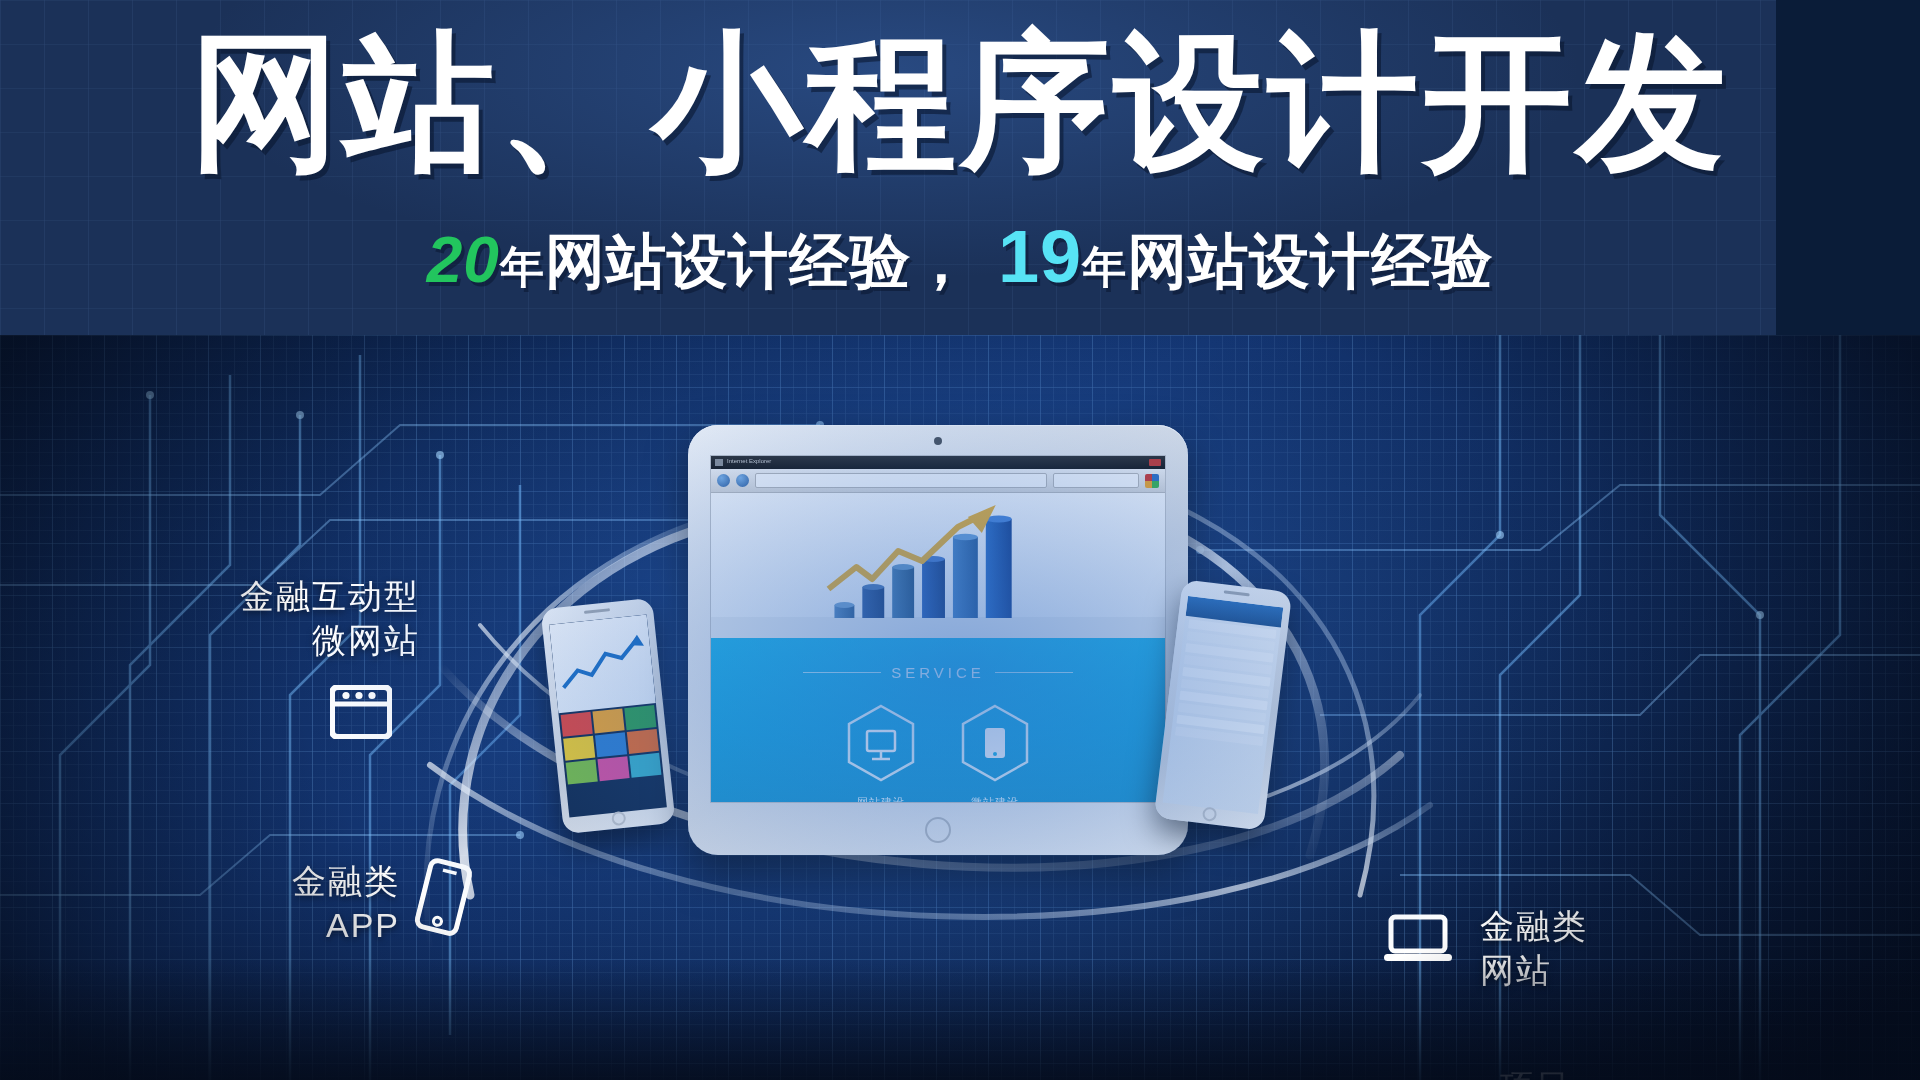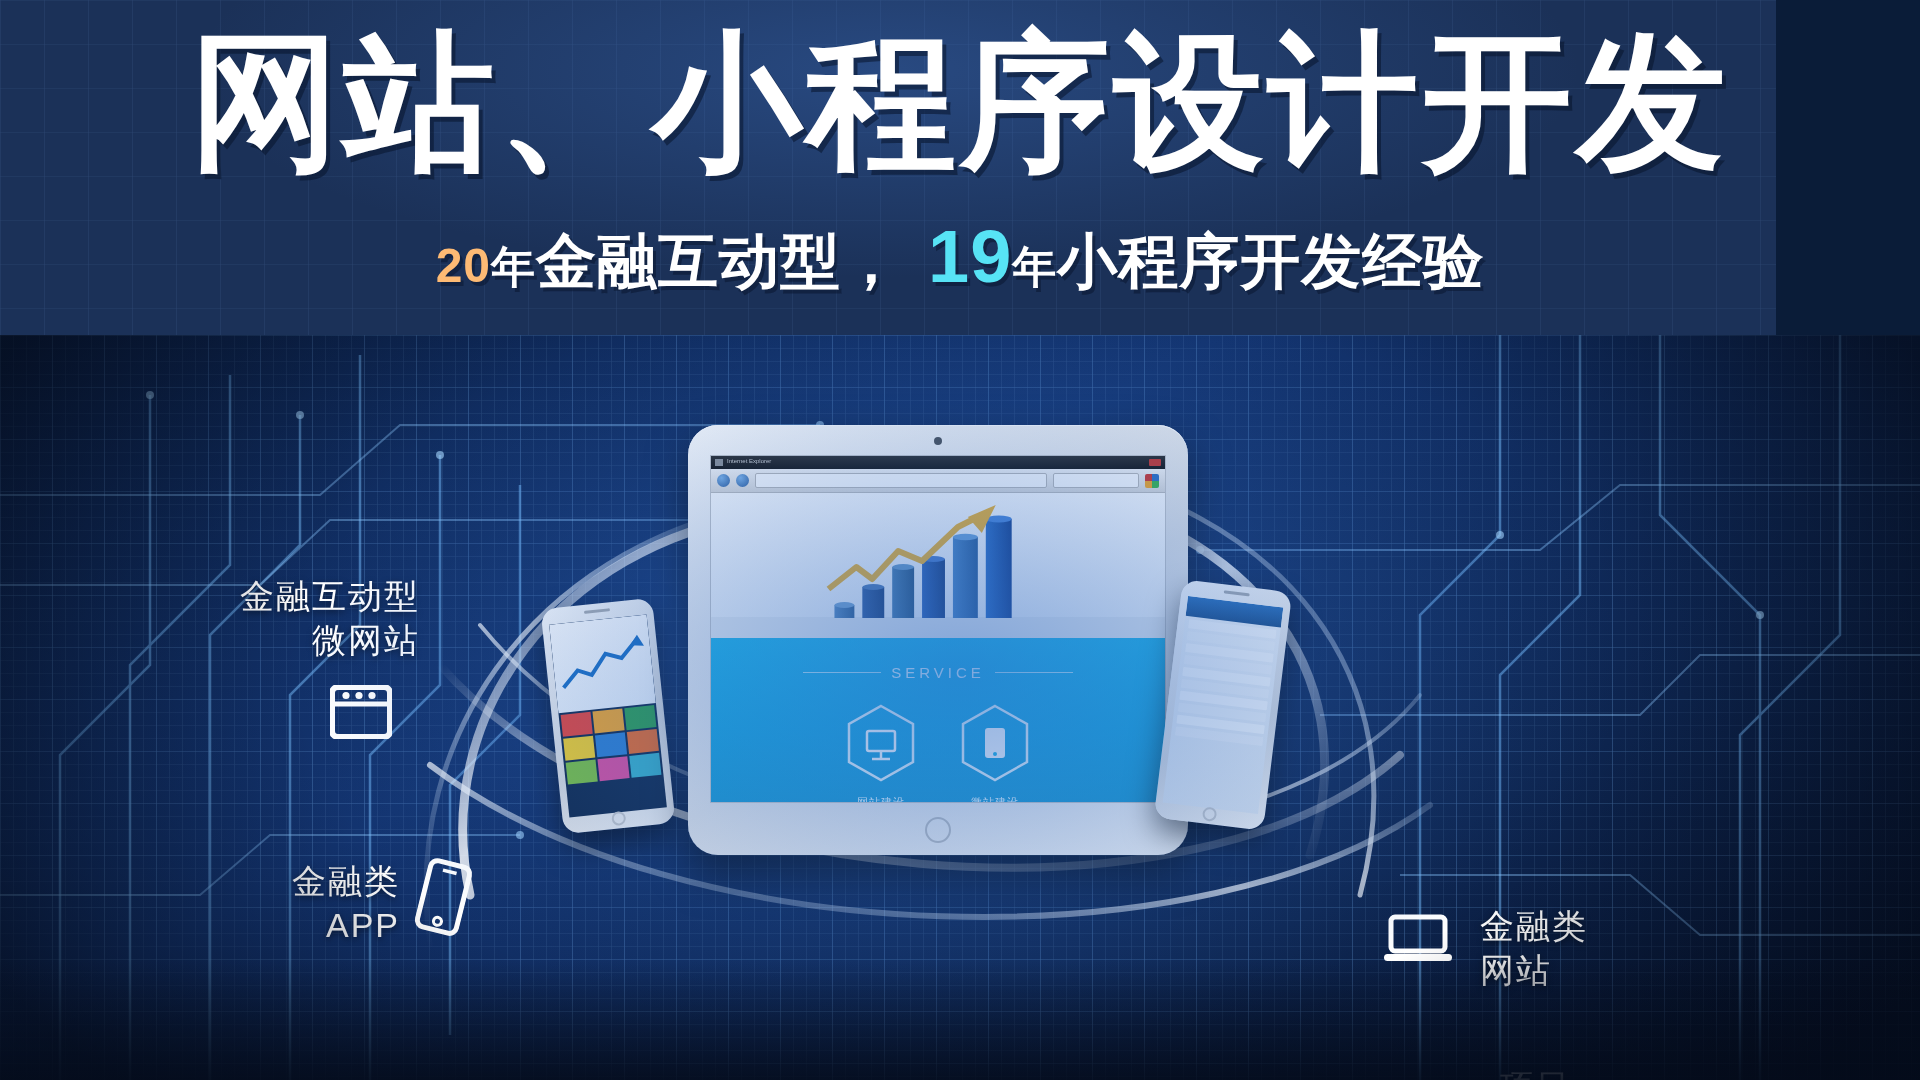--- a/index.html
+++ b/index.html
@@ -29,7 +29,7 @@
     white-space:nowrap; font-weight:bold; font-size:60px; line-height:1.1;
     color:#ffffff; letter-spacing:1px;
     text-shadow: 3px 4px 0 rgba(8,20,44,.5); }
-  #subtitle .num-orange { color:#fdba74; font-size:48px; }
+  #subtitle .num-orange { color:#22c55e; font-size:64px;font-style:italic; }
   #subtitle .num-cyan   { color:#57e3f5; font-size:74px; }
   #subtitle .yr { font-size:44px; }
   #subtitle .gap { display:inline-block; width:26px; }

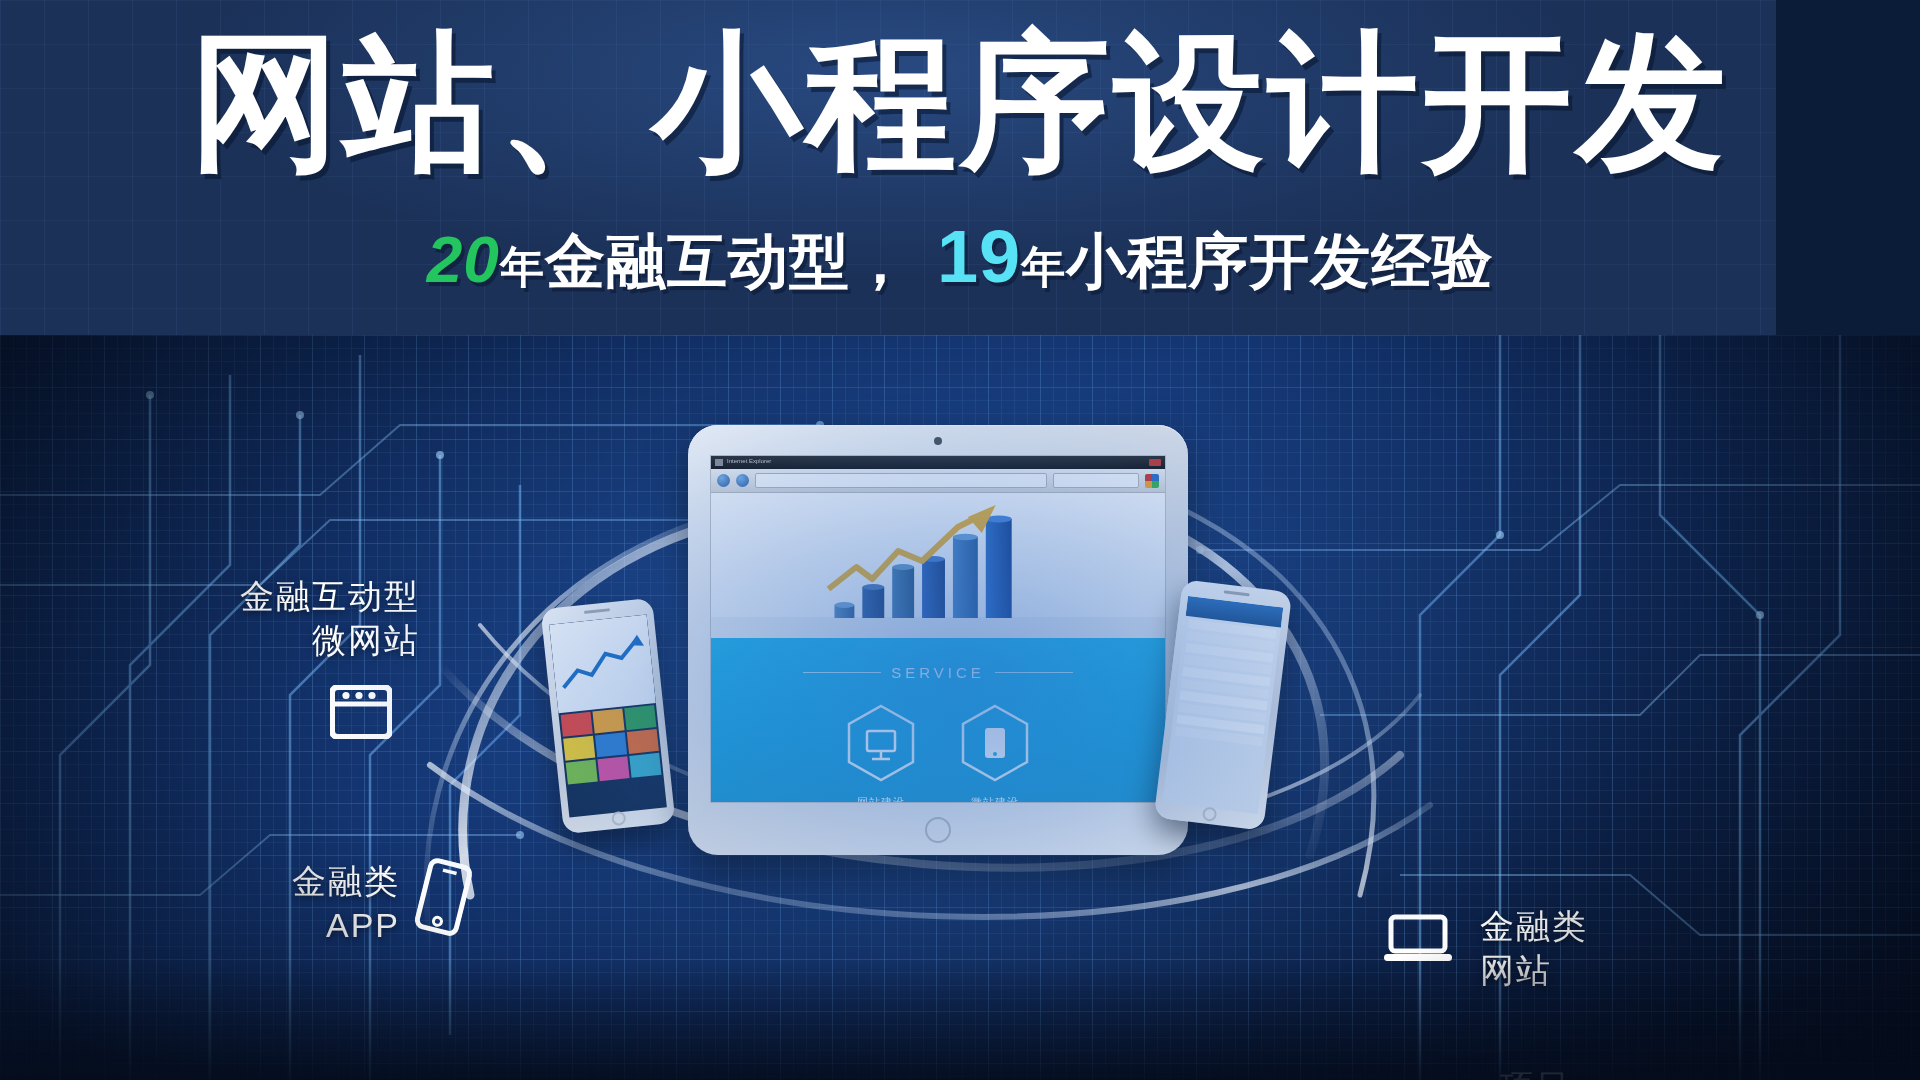--- a/index.html
+++ b/index.html
@@ -145,7 +145,7 @@
     <div id="title">网站、小程序设计开发</div>
 
     <div id="subtitle">
-      <span class="num-orange">20</span><span class="yr">年</span><span>金融互动型，</span><span class="gap"></span><span class="num-cyan">19</span><span class="yr">年</span><span>小程序开发经验</span>
+      <span class="num-orange">20</span><span class="yr">年</span><span>网站设计经验，</span><span class="gap"></span><span class="num-cyan">19</span><span class="yr">年</span><span>小程序开发经验</span>
     </div>
   </div>
 

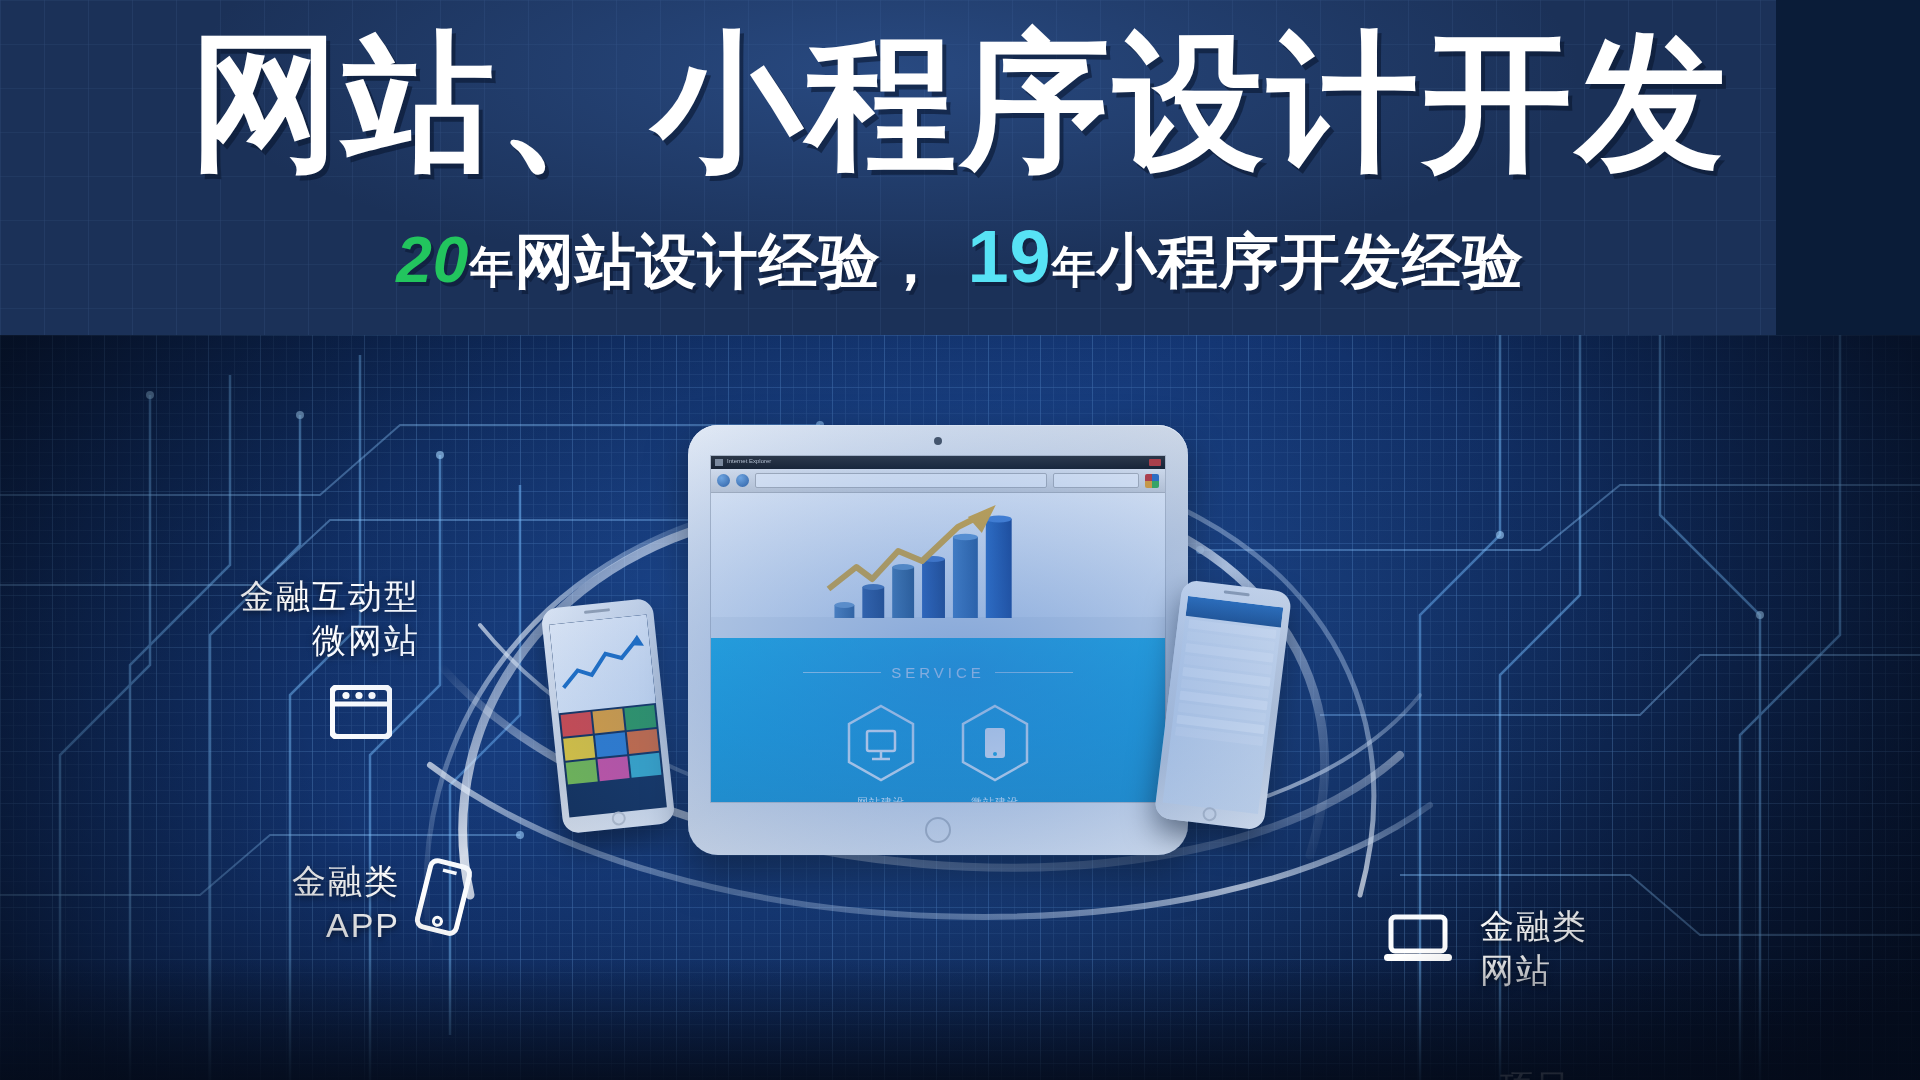--- a/index.html
+++ b/index.html
@@ -145,7 +145,7 @@
     <div id="title">网站、小程序设计开发</div>
 
     <div id="subtitle">
-      <span class="num-orange">20</span><span class="yr">年</span><span>网站设计经验，</span><span class="gap"></span><span class="num-cyan">19</span><span class="yr">年</span><span>小程序开发经验</span>
+      <span class="num-orange">20</span><span class="yr">年</span><span>网站设计经验，</span><span class="gap"></span><span class="num-cyan">19</span><span class="yr">年</span><span>网站设计经验</span>
     </div>
   </div>
 

